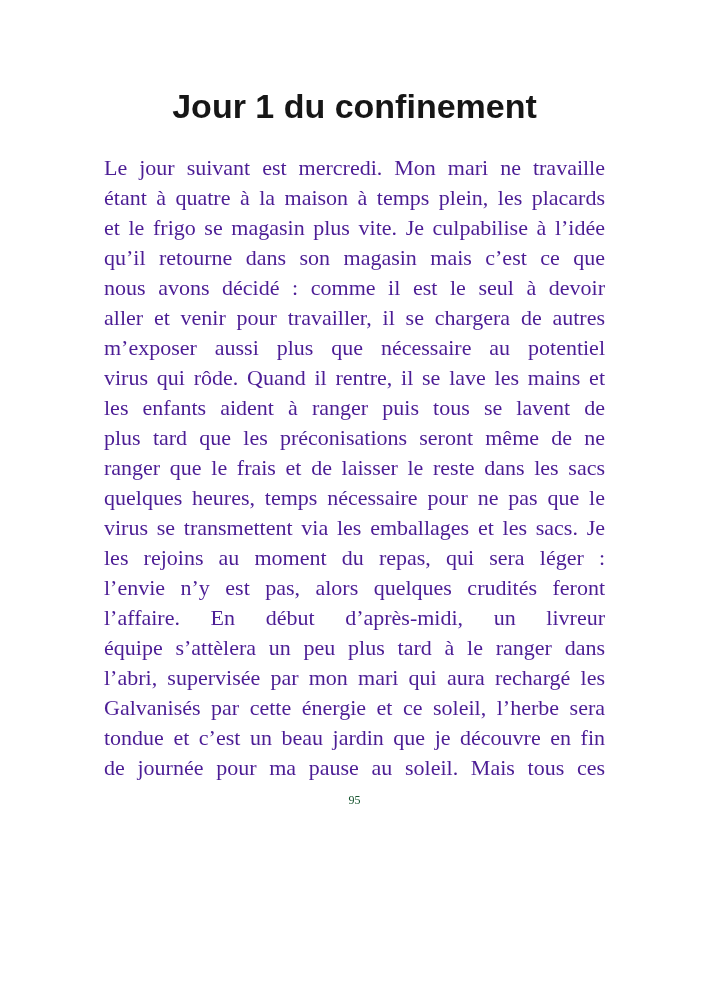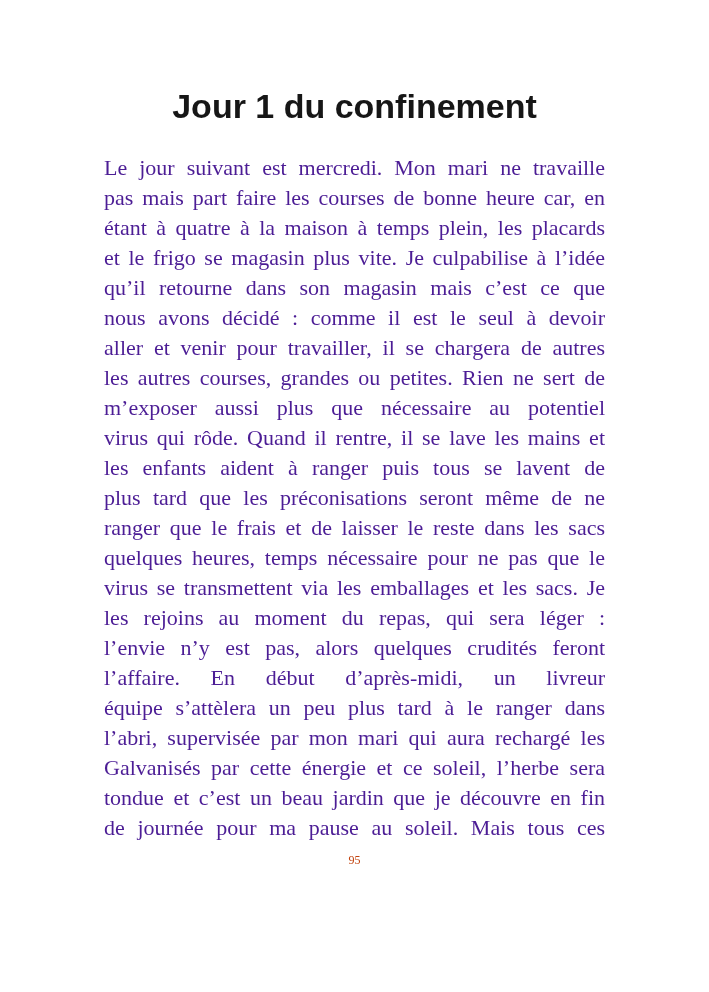--- a/index.html
+++ b/index.html
@@ -57,7 +57,6 @@
 
   <div class="body-text">
       <div class="body-line">Le jour suivant est mercredi. Mon mari ne travaille</div>
-      <div class="body-line">pas mais part faire les courses de bonne heure car, en</div>
       <div class="body-line">étant à quatre à la maison à temps plein, les placards</div>
       <div class="body-line">et le frigo se magasin plus vite. Je culpabilise à l’idée</div>
       <div class="body-line">qu’il retourne dans son magasin mais c’est ce que</div>

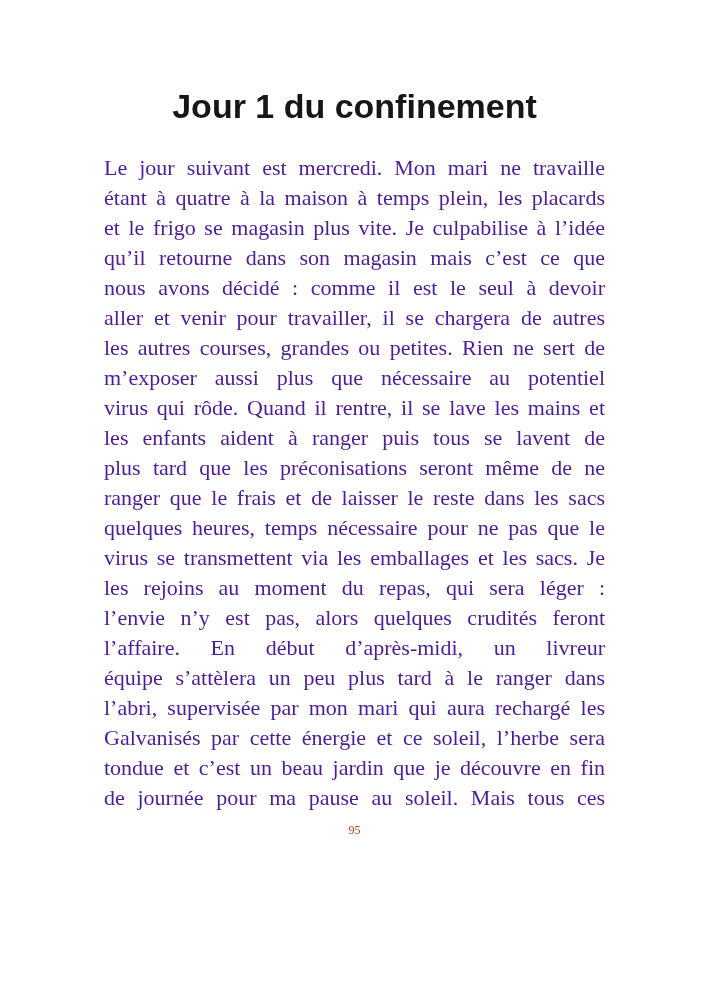--- a/index.html
+++ b/index.html
@@ -62,7 +62,6 @@
       <div class="body-line">qu’il retourne dans son magasin mais c’est ce que</div>
       <div class="body-line">nous avons décidé&nbsp;: comme il est le seul à devoir</div>
       <div class="body-line">aller et venir pour travailler, il se chargera de autres</div>
-      <div class="body-line">les autres courses, grandes ou petites. Rien ne sert de</div>
       <div class="body-line">m’exposer aussi plus que nécessaire au potentiel</div>
       <div class="body-line">virus qui rôde. Quand il rentre, il se lave les mains et</div>
       <div class="body-line">les enfants aident à ranger puis tous se lavent de</div>

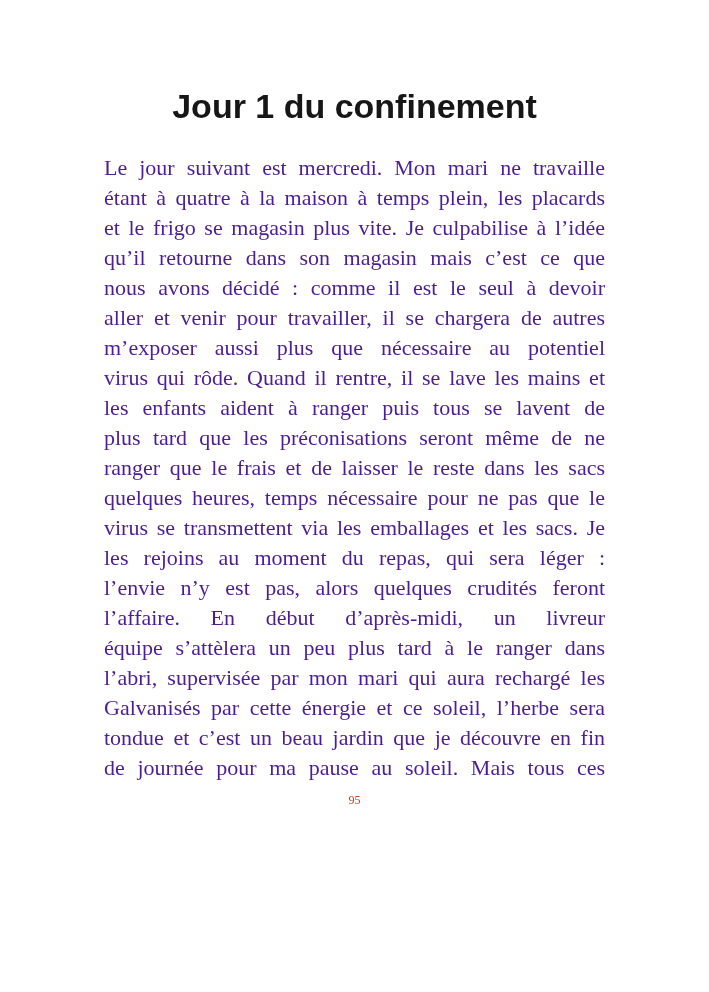--- a/index.html
+++ b/index.html
@@ -46,7 +46,7 @@
     font-family: "Liberation Serif", serif;
     font-size: 12px;
     line-height: 14px;
-    color: #c2410c;
+    color: #14532d;
   }
 </style>
 </head>

